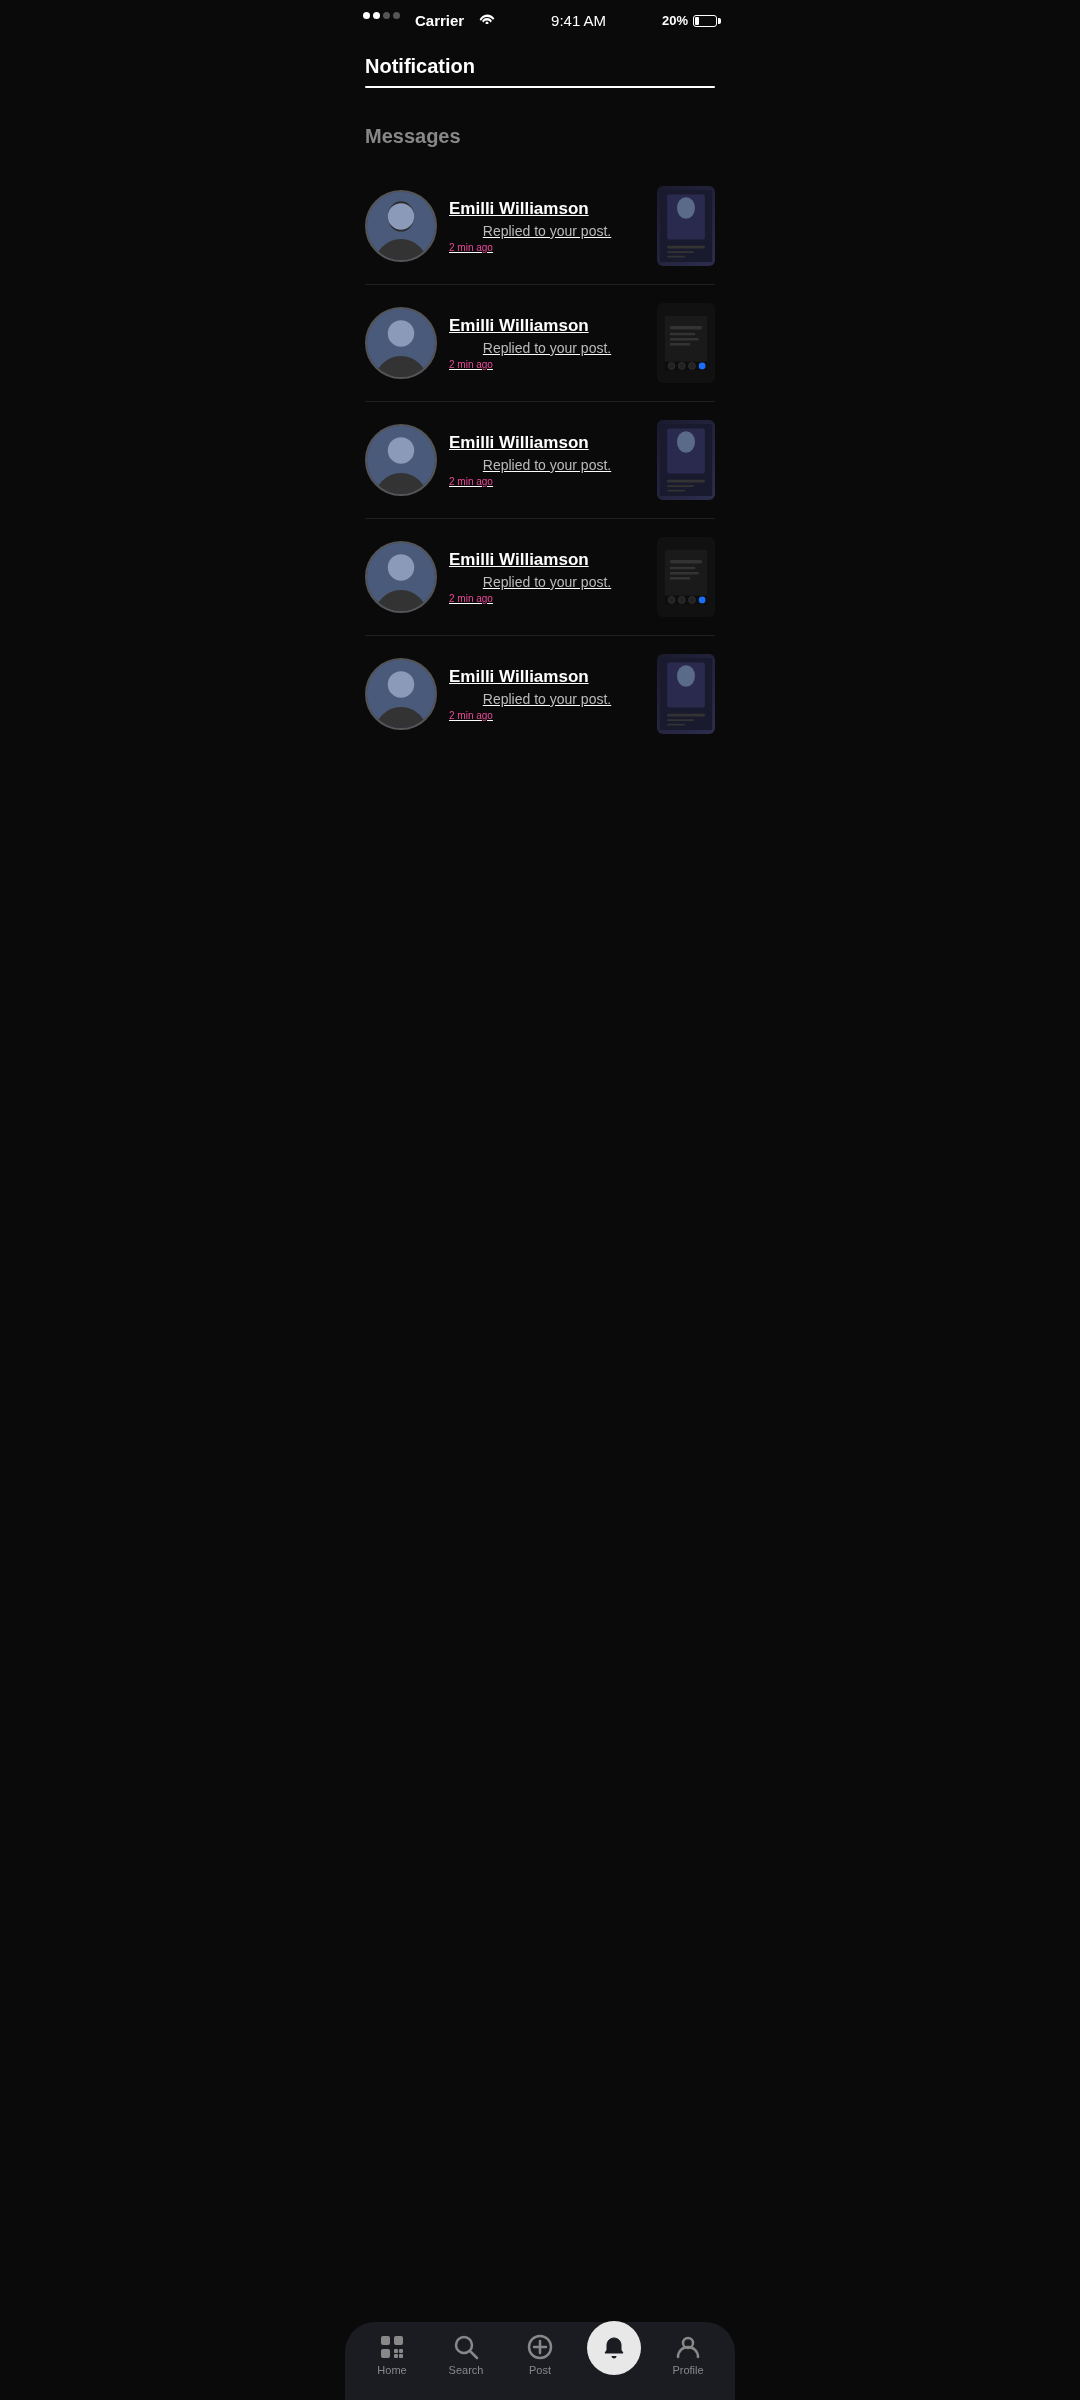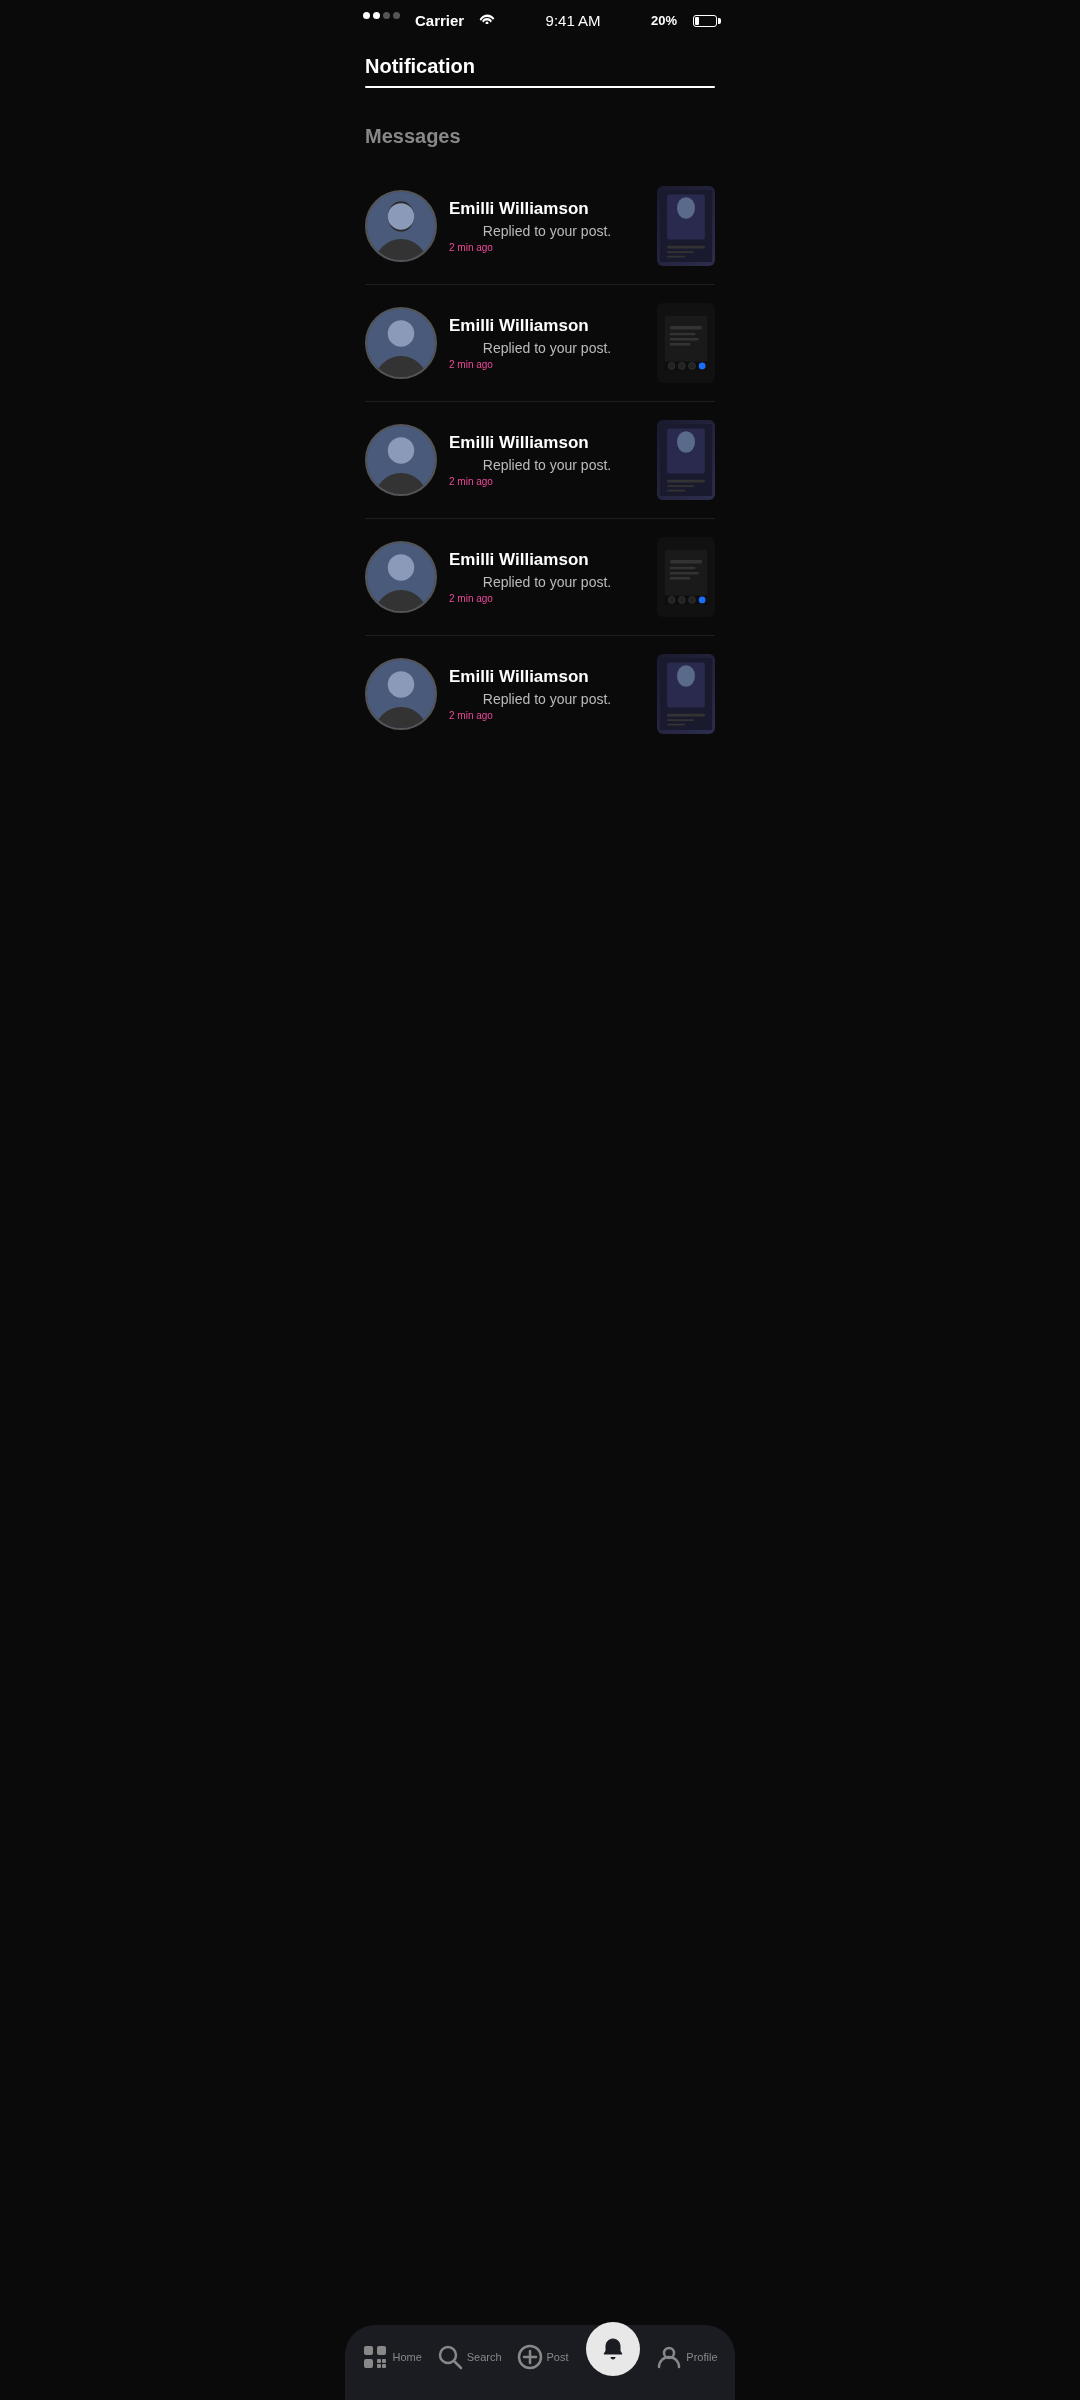--- a/index.html
+++ b/index.html
@@ -41,7 +41,7 @@
     .wifi-icon { font-size: 13px; }
     .status-center { font-size: 15px; font-weight: 400; }
     .status-right {
-      display: flex; align-items: center; gap: 16px; font-size: 13px;
+      display: flex; align-items: center; gap: 5px; font-size: 13px;
     }
     .battery {
       display: flex; align-items: center;

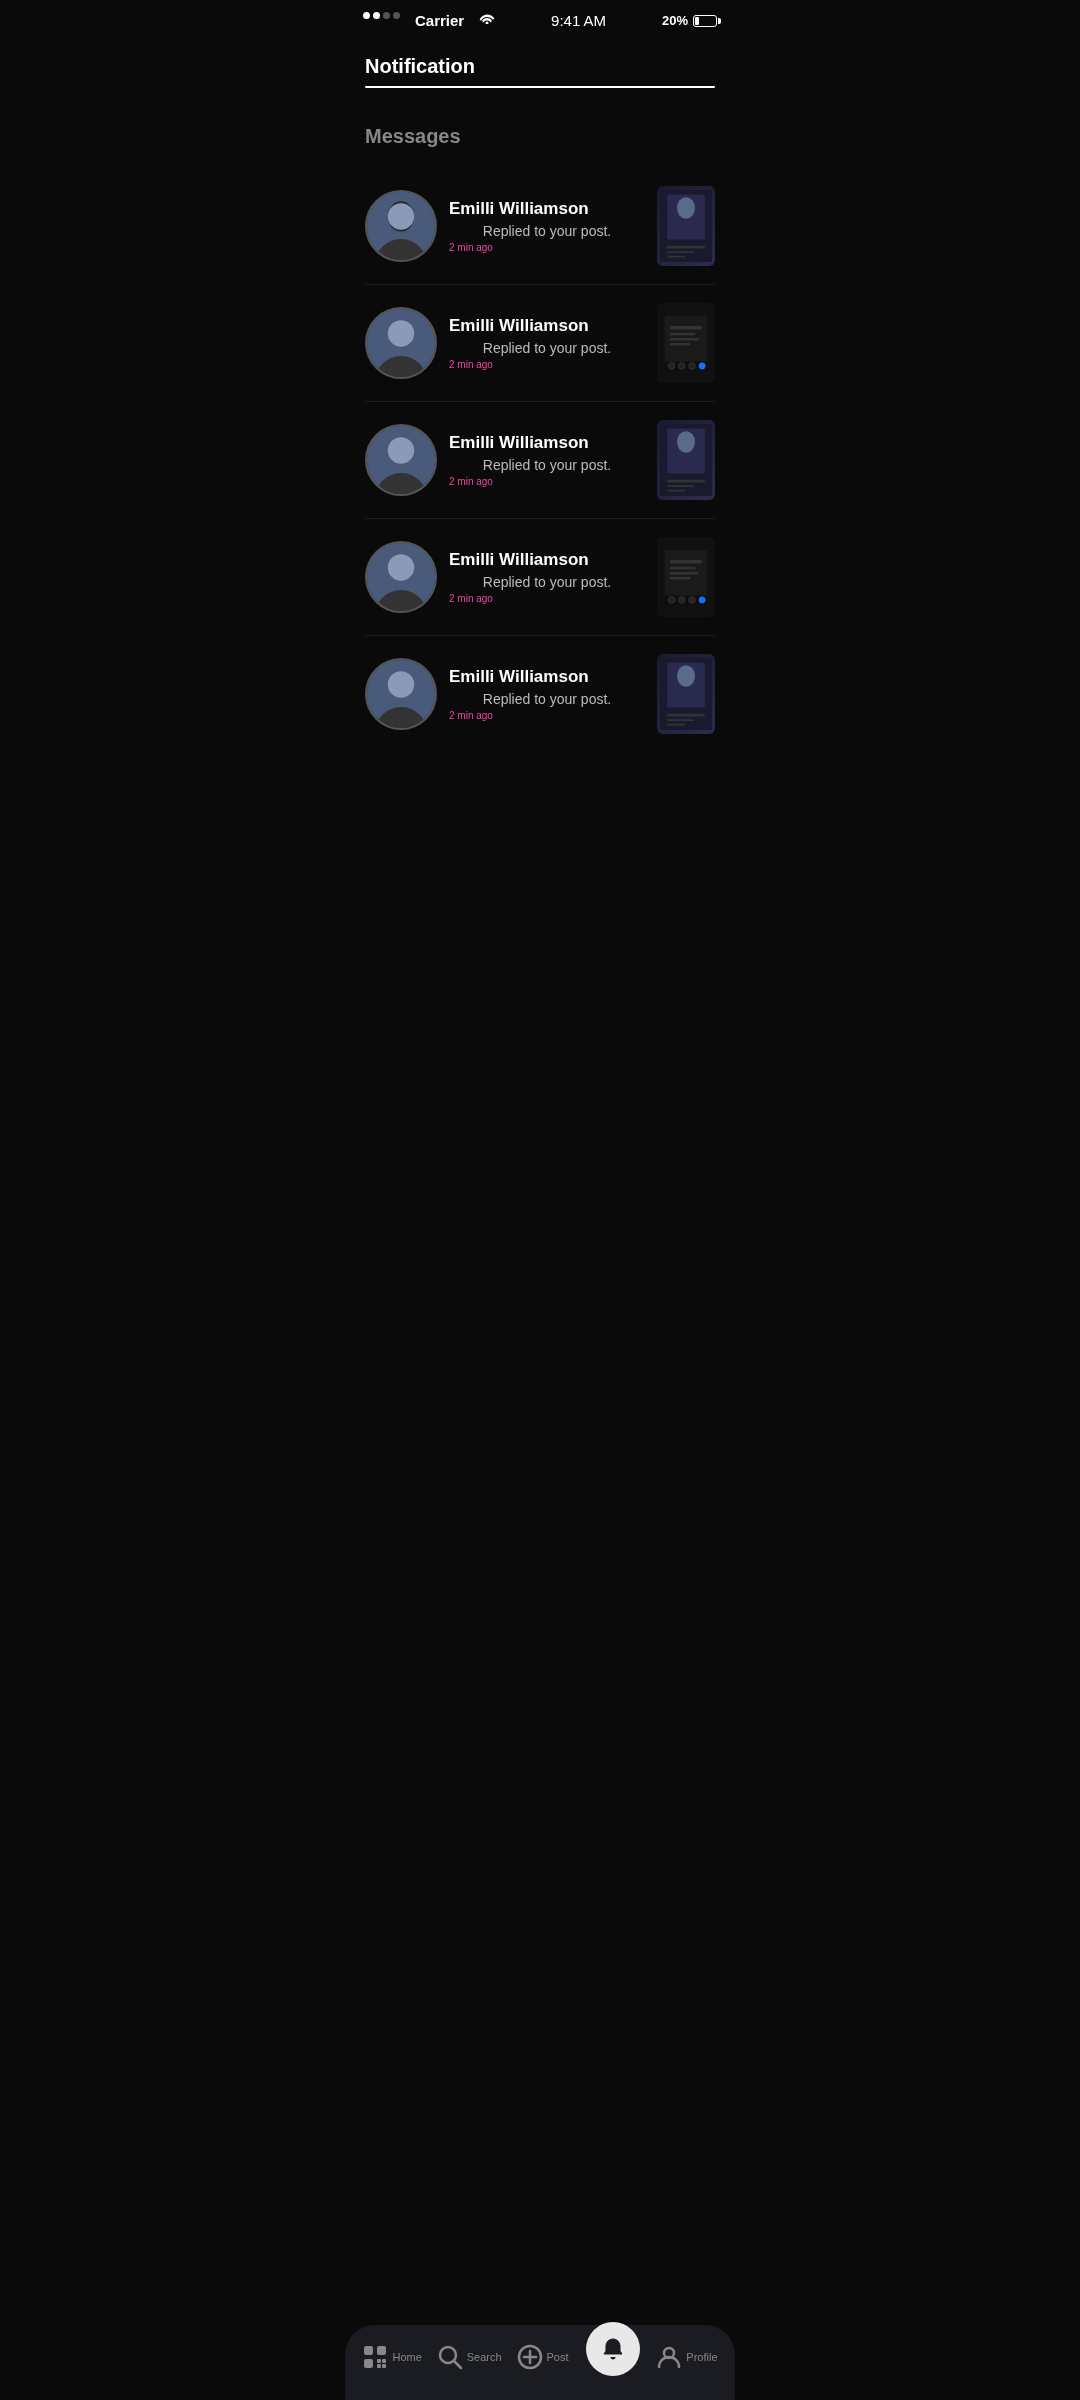--- a/index.html
+++ b/index.html
@@ -123,6 +123,7 @@
 
     .notif-content {
       flex: 1;
+      text-decoration: underline;
     }
     .notif-name {
       font-size: 17px;

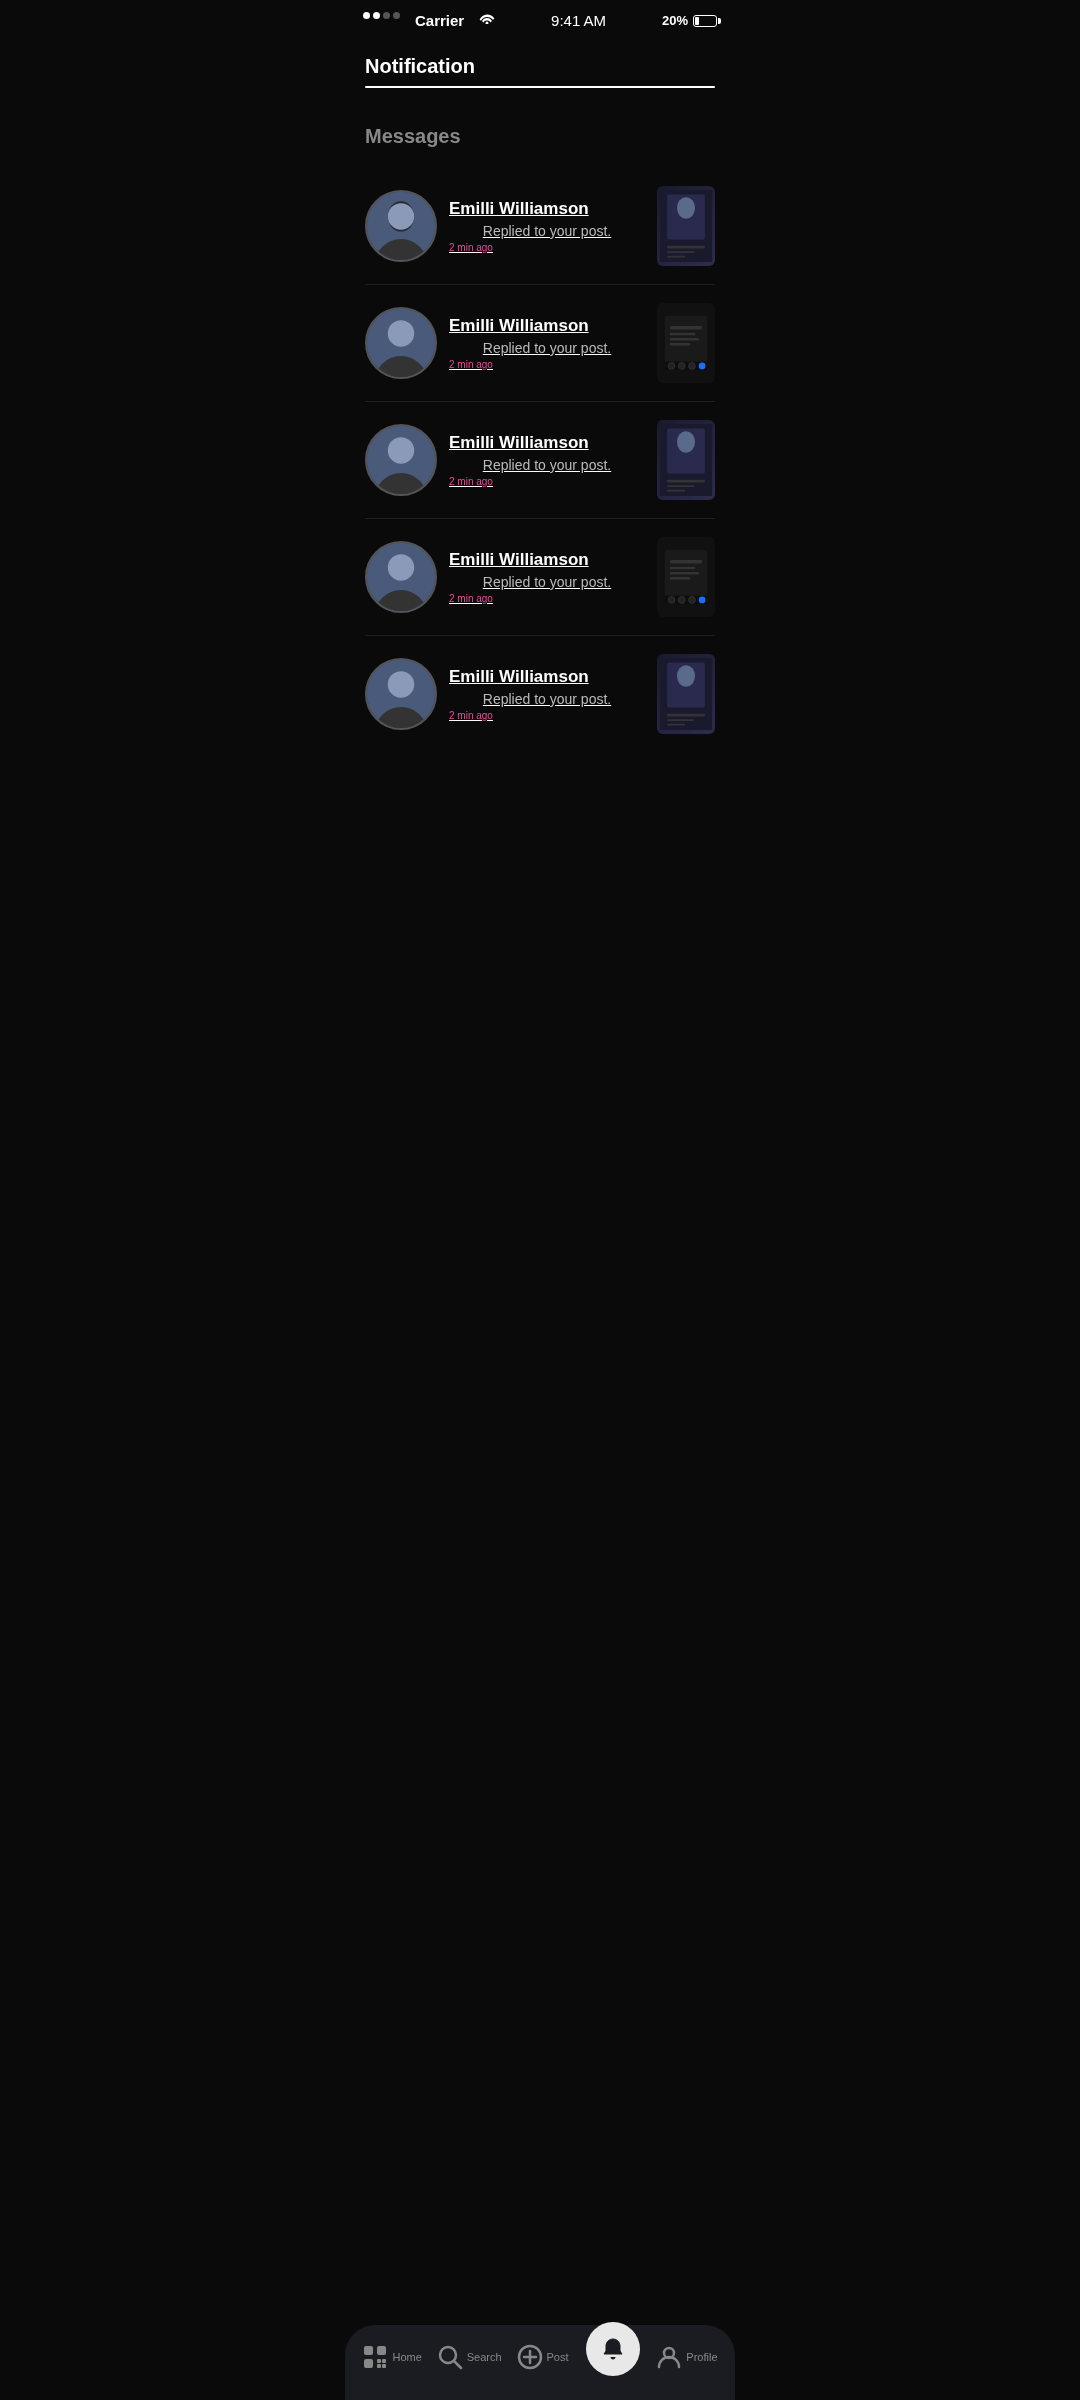--- a/index.html
+++ b/index.html
@@ -187,6 +187,7 @@
 
     .nav-item {
       display: flex;
+      flex-direction: column;
       align-items: center;
       gap: 4px;
       cursor: pointer;

